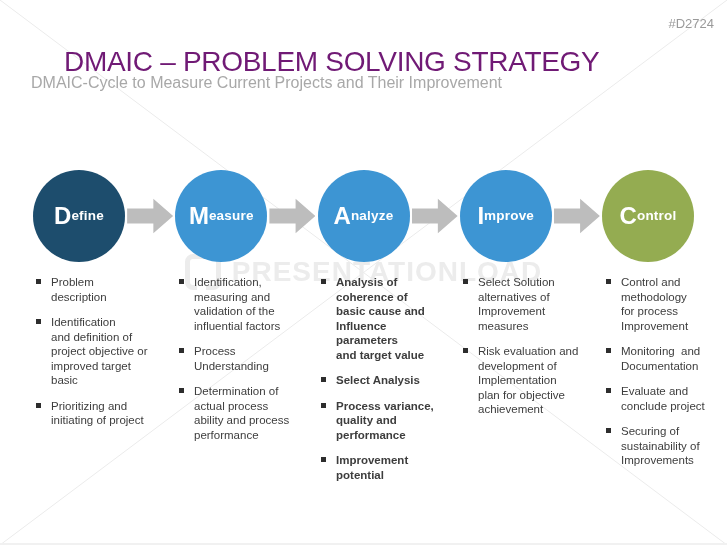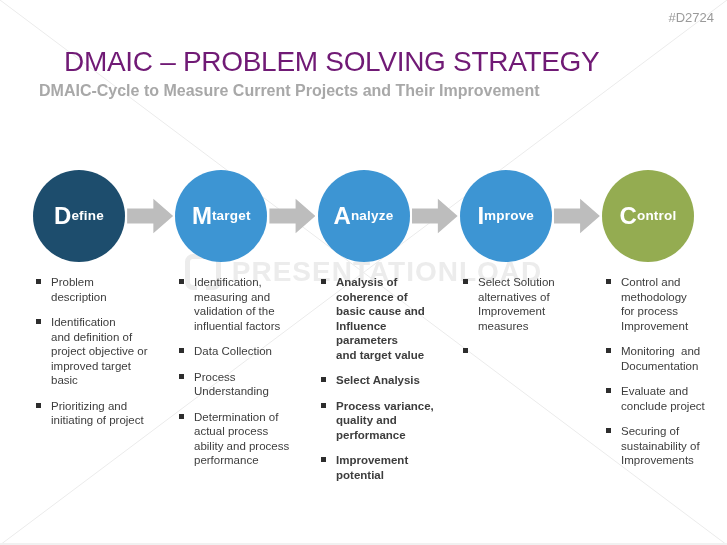--- a/index.html
+++ b/index.html
@@ -27,7 +27,7 @@
   }
   .bottom-line{position:absolute;left:0;bottom:0;width:727px;height:2px;background:#f1f1f1;z-index:2;}
   
-  .slide-id{position:absolute;top:10px;right:13px;font-size:13px;color:#9a9a9a;z-index:1;}
+  .slide-id{position:absolute;top:16px;right:13px;font-size:13px;color:#9a9a9a;z-index:1;}
   .title{
     position:absolute;left:48px;top:30px;margin:16px;z-index:1;
     font-size:28px;font-weight:400;color:#701a75;letter-spacing:-0.3px;white-space:nowrap;

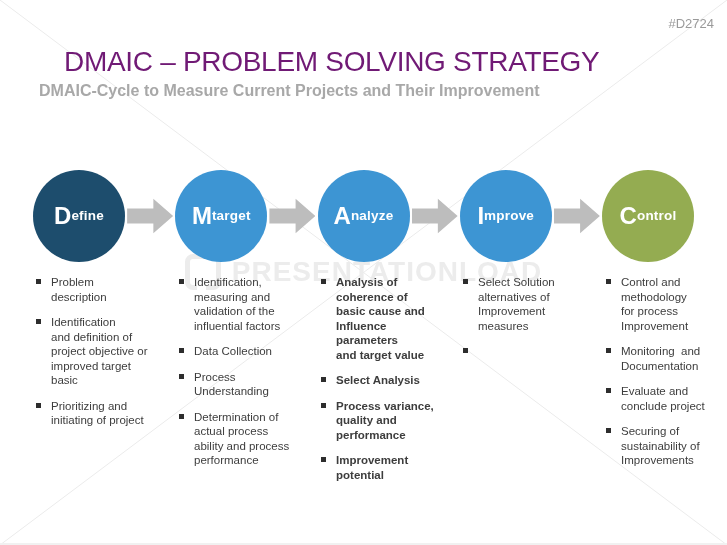--- a/index.html
+++ b/index.html
@@ -33,8 +33,8 @@
     font-size:28px;font-weight:400;color:#701a75;letter-spacing:-0.3px;white-space:nowrap;
   }
   .subtitle{
-    position:absolute;left:31px;top:74px;margin:8px;z-index:1;
-    font-size:16px;font-weight:700;color:#a8a8a8;white-space:nowrap;
+    position:absolute;left:31px;top:74px;margin:0;z-index:1;
+    font-size:16px;font-weight:400;color:#a8a8a8;white-space:nowrap;
   }
   
   .process{

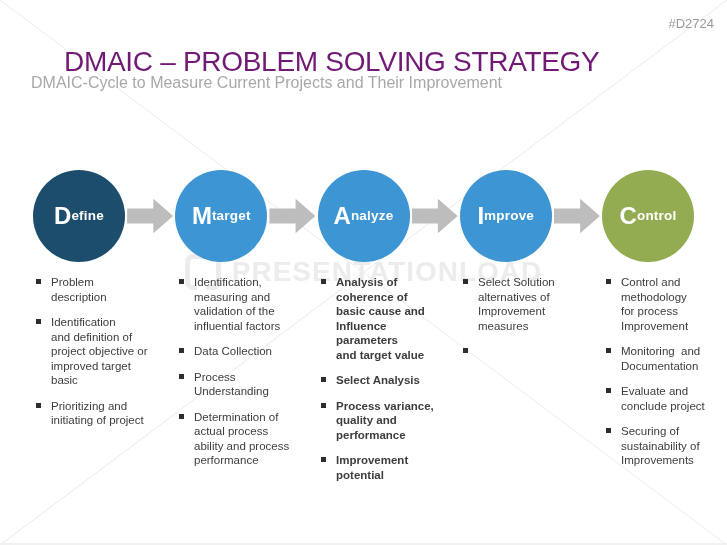--- a/index.html
+++ b/index.html
@@ -97,7 +97,7 @@
     <div class="arrow"></div>
     <div class="circle" style="background-color: rgb(61, 149, 211);">
       <span class="ci">M</span>
-        <span class="cr">target</span>
+        <span class="cr">easure</span>
     </div>
     <div class="arrow"></div>
     <div class="circle" style="background-color: rgb(61, 149, 211);">

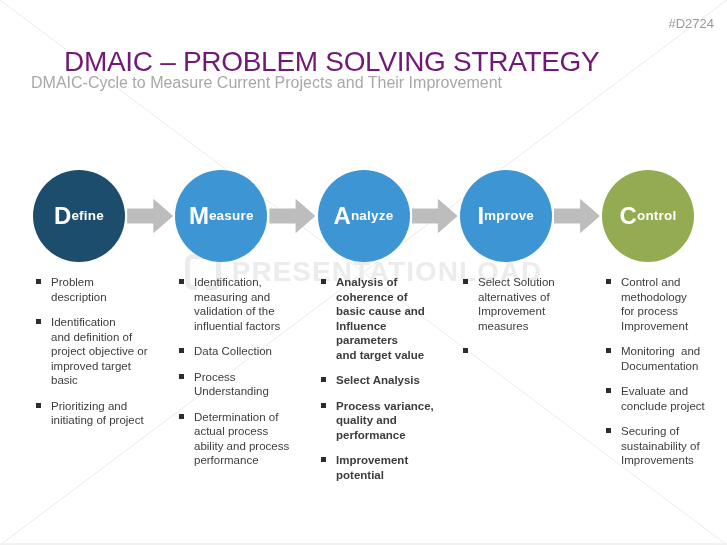--- a/index.html
+++ b/index.html
@@ -150,10 +150,6 @@
 influential factors</span>
         </div>
 
-        <div class="bullet-item">
-          <span class="sq"></span>
-          <span class="bt">Data Collection</span>
-        </div>
 
         <div class="bullet-item">
           <span class="sq"></span>

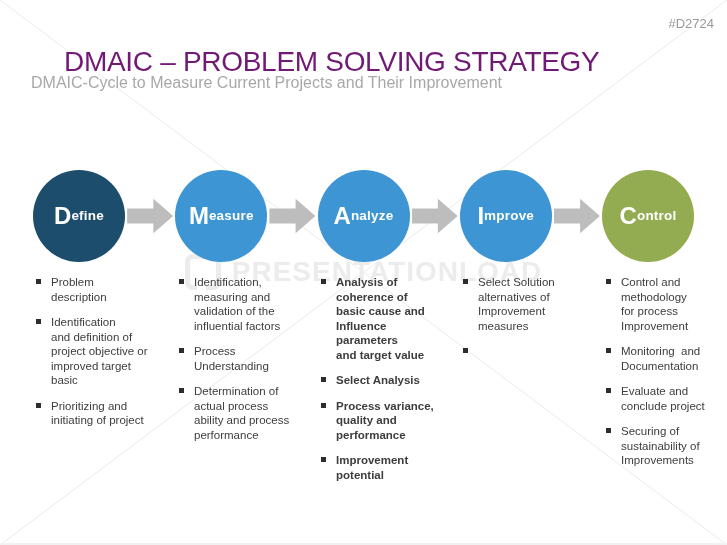--- a/index.html
+++ b/index.html
@@ -207,6 +207,11 @@
 
         <div class="bullet-item">
           <span class="sq"></span>
+          <span class="bt">Risk evaluation and
+development of
+Implementation
+plan for objective
+achievement</span>
         </div>
       </div>
     <div class="col col-4">

